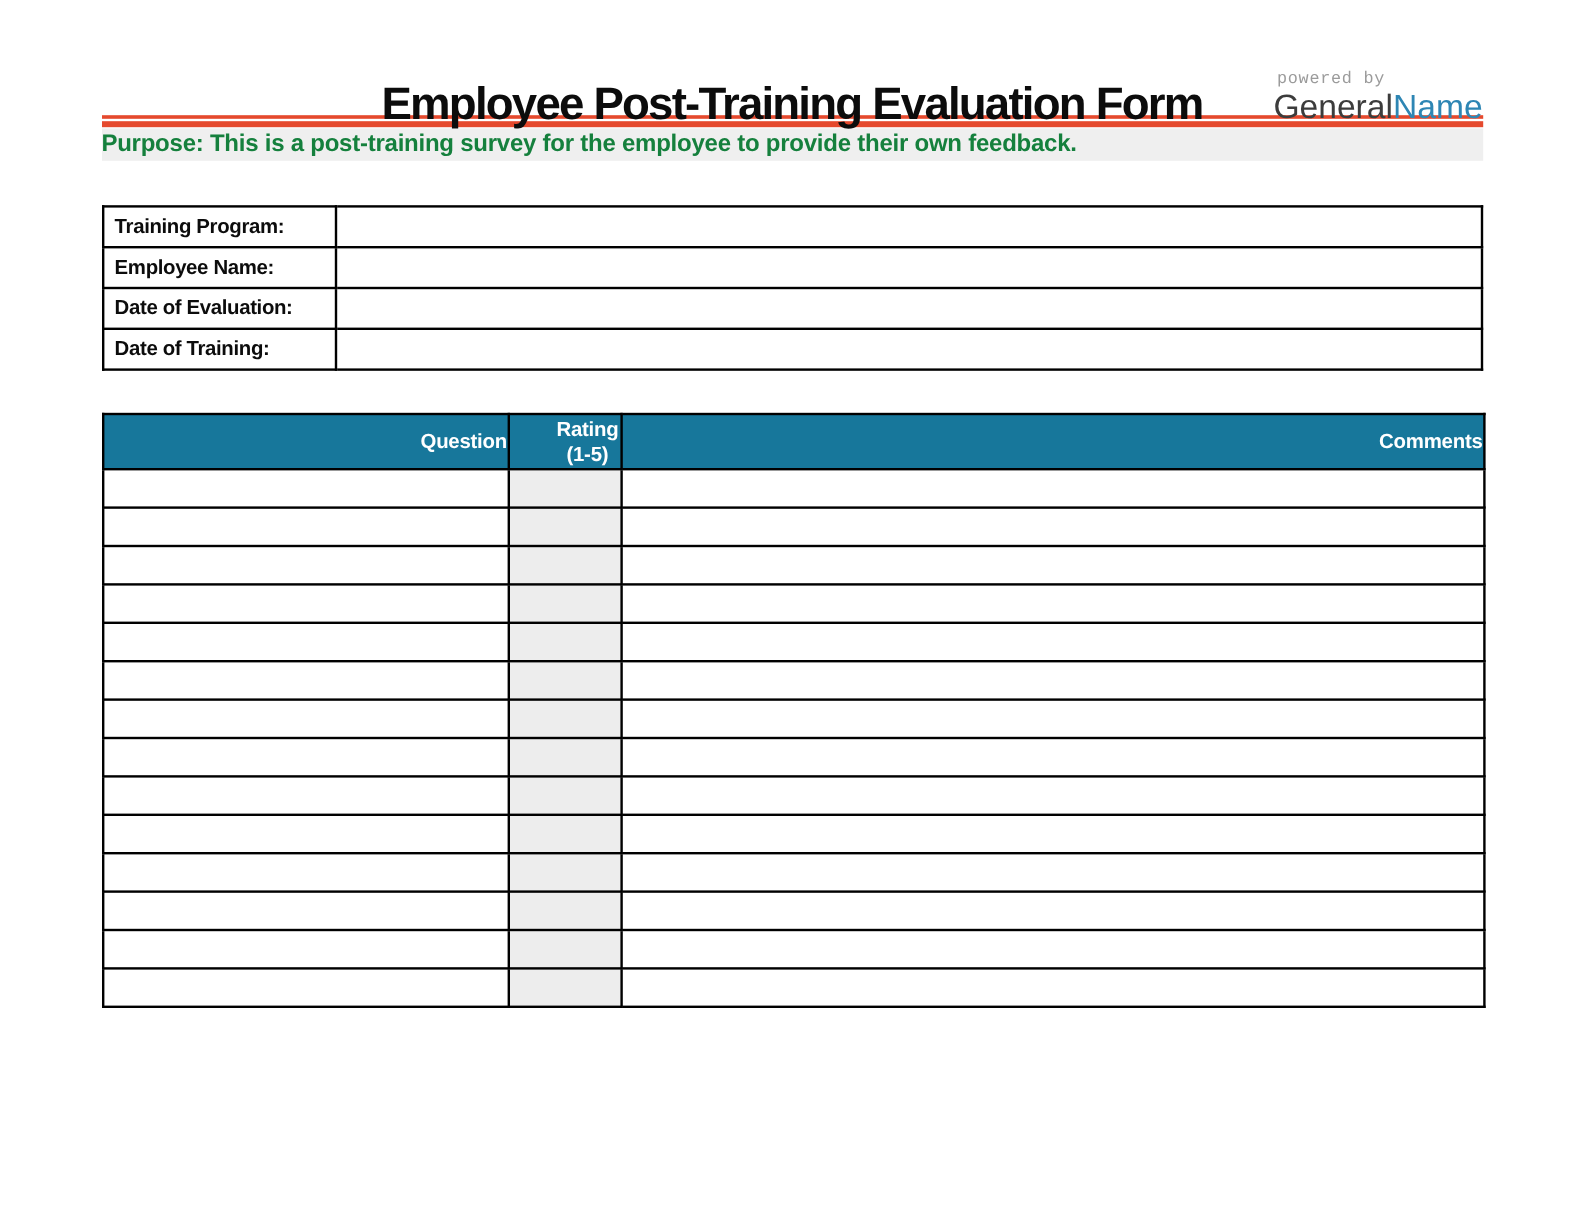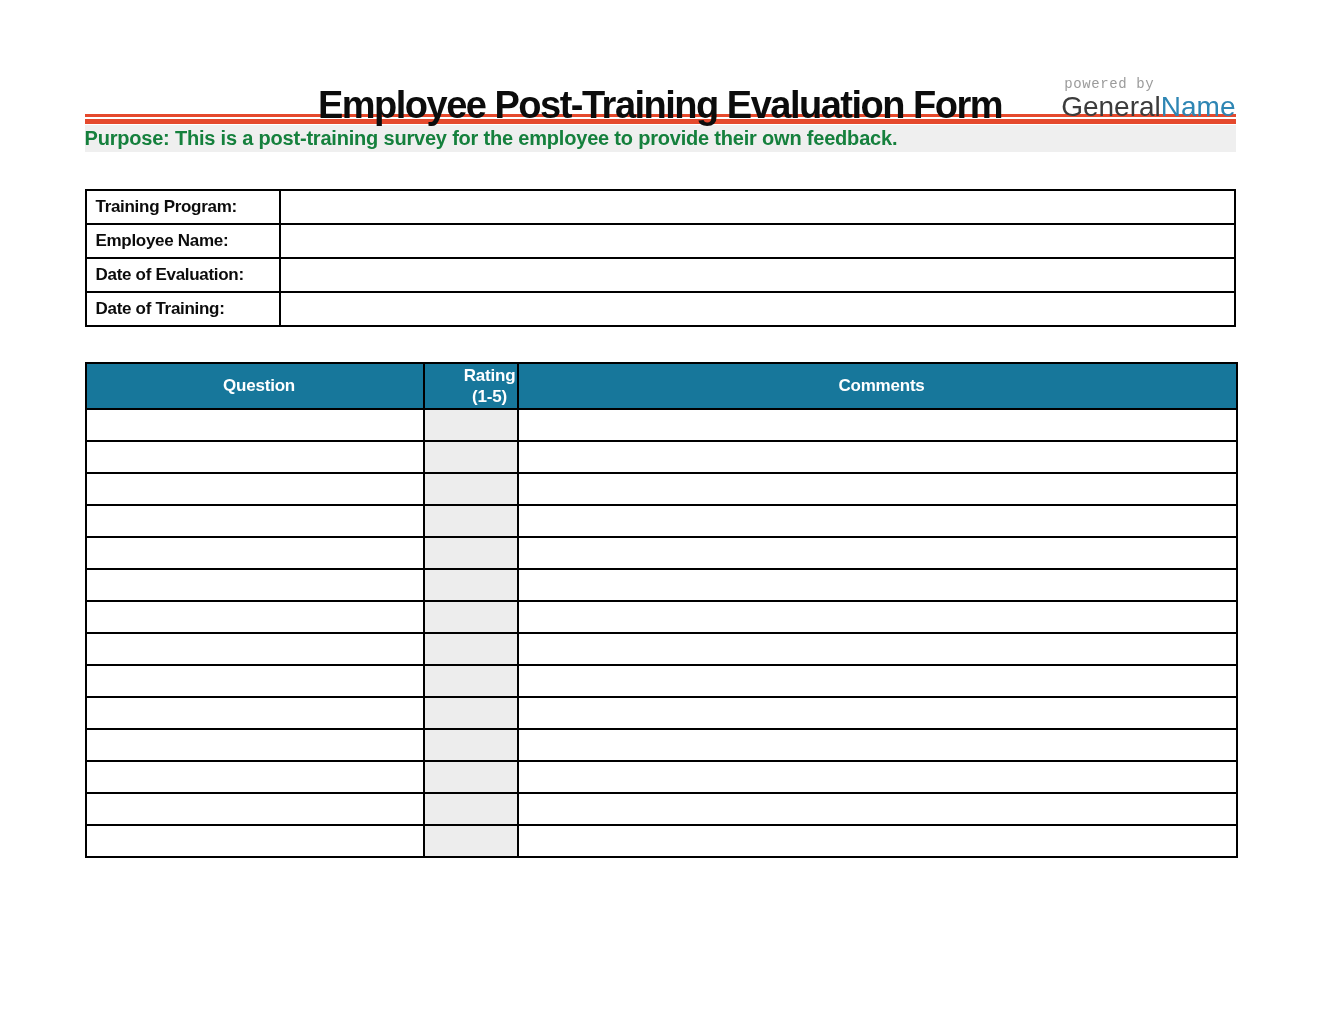--- a/index.html
+++ b/index.html
@@ -35,7 +35,6 @@
   .header {
     position: relative;
     height: 96px;
-    margin-top: 18px;
   }
   .title {
     position: absolute;

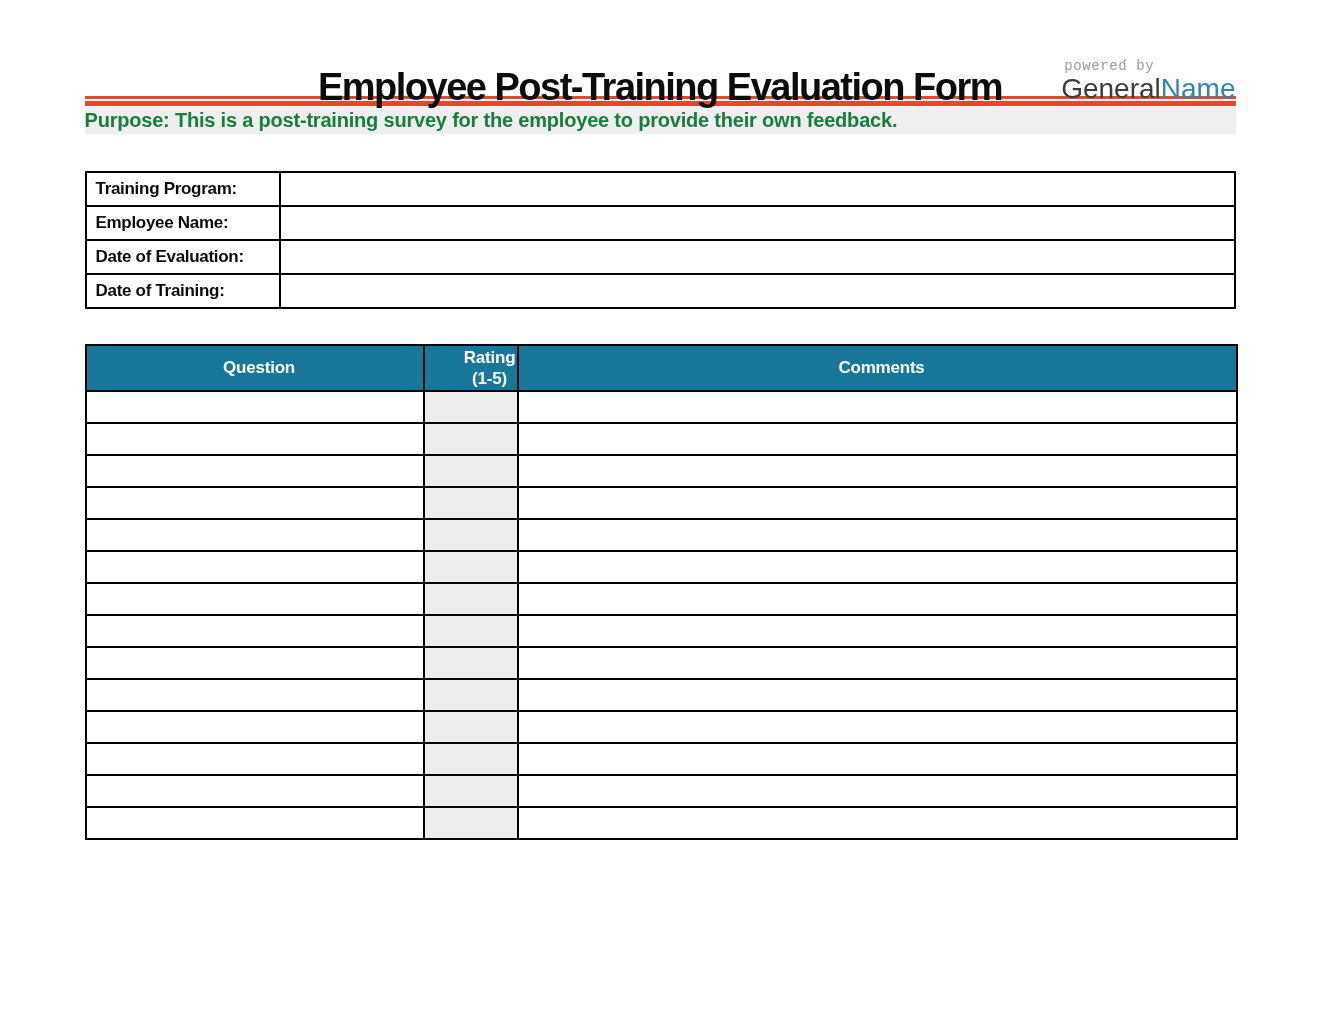--- a/index.html
+++ b/index.html
@@ -129,7 +129,7 @@
     letter-spacing: -0.2px;
   }
   th.col-question, th.col-comments {
-    text-align: center;
+    text-align: right;
     padding-left: 9px;
     margin-top: 21px;
   }

